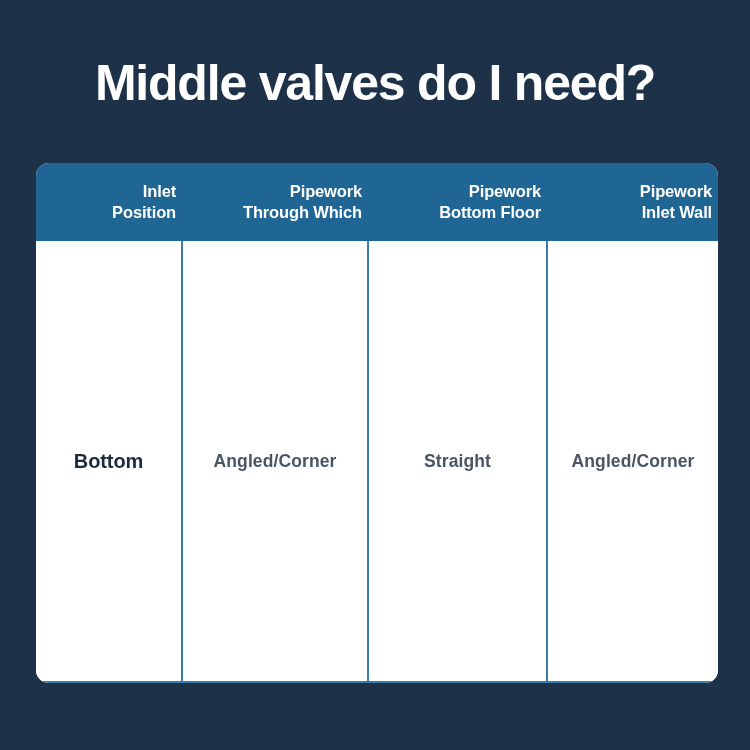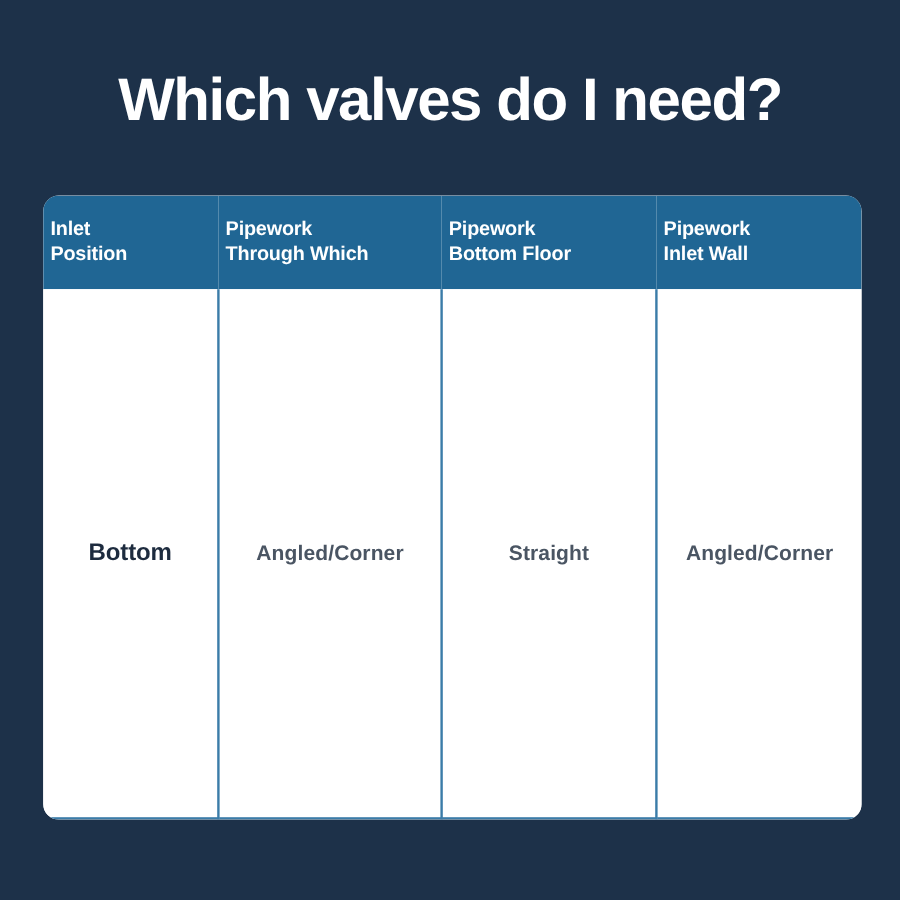--- a/index.html
+++ b/index.html
@@ -123,7 +123,7 @@
 
 <div class="page">
 
-  <div class="page-title">Which valves do I need?</div>
+  <div class="page-title">Middle valves do I need?</div>
 
   <div class="table-card">
     <table class="valve-table">

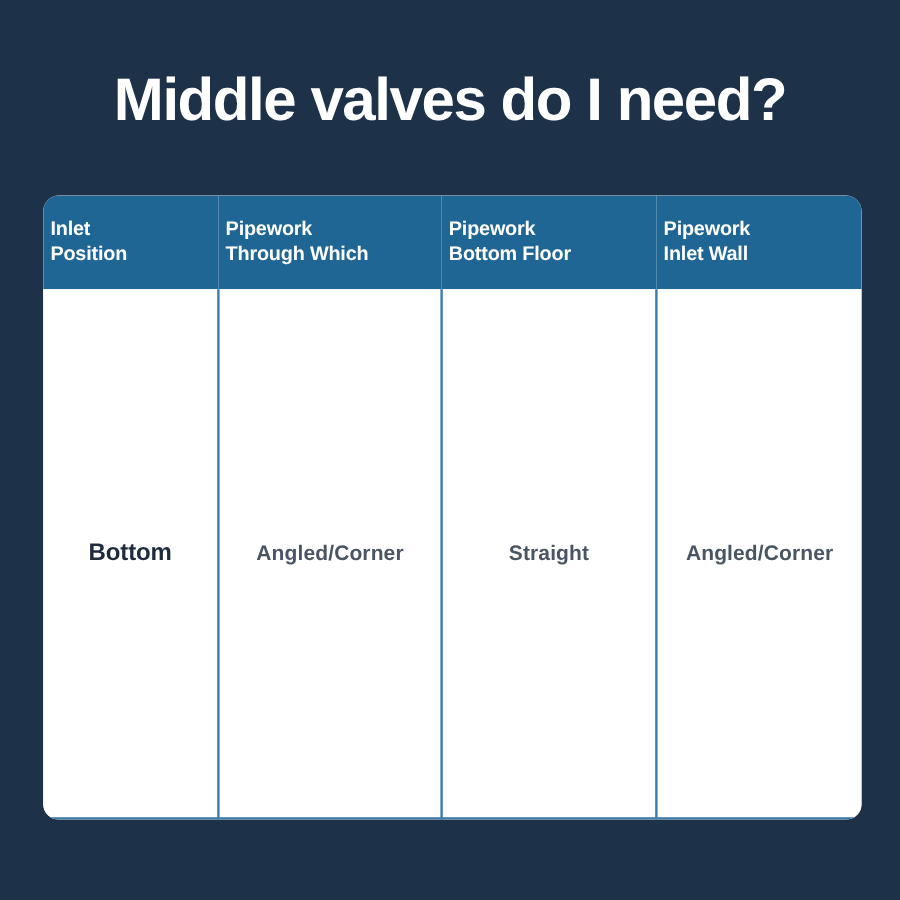--- a/index.html
+++ b/index.html
@@ -75,7 +75,7 @@
     line-height: 21px;
     font-weight: 700;
     letter-spacing: -0.15px;
-    text-align: left;
+    text-align: right;
     vertical-align: middle;
     padding: 0 6px;
     border: 0;

